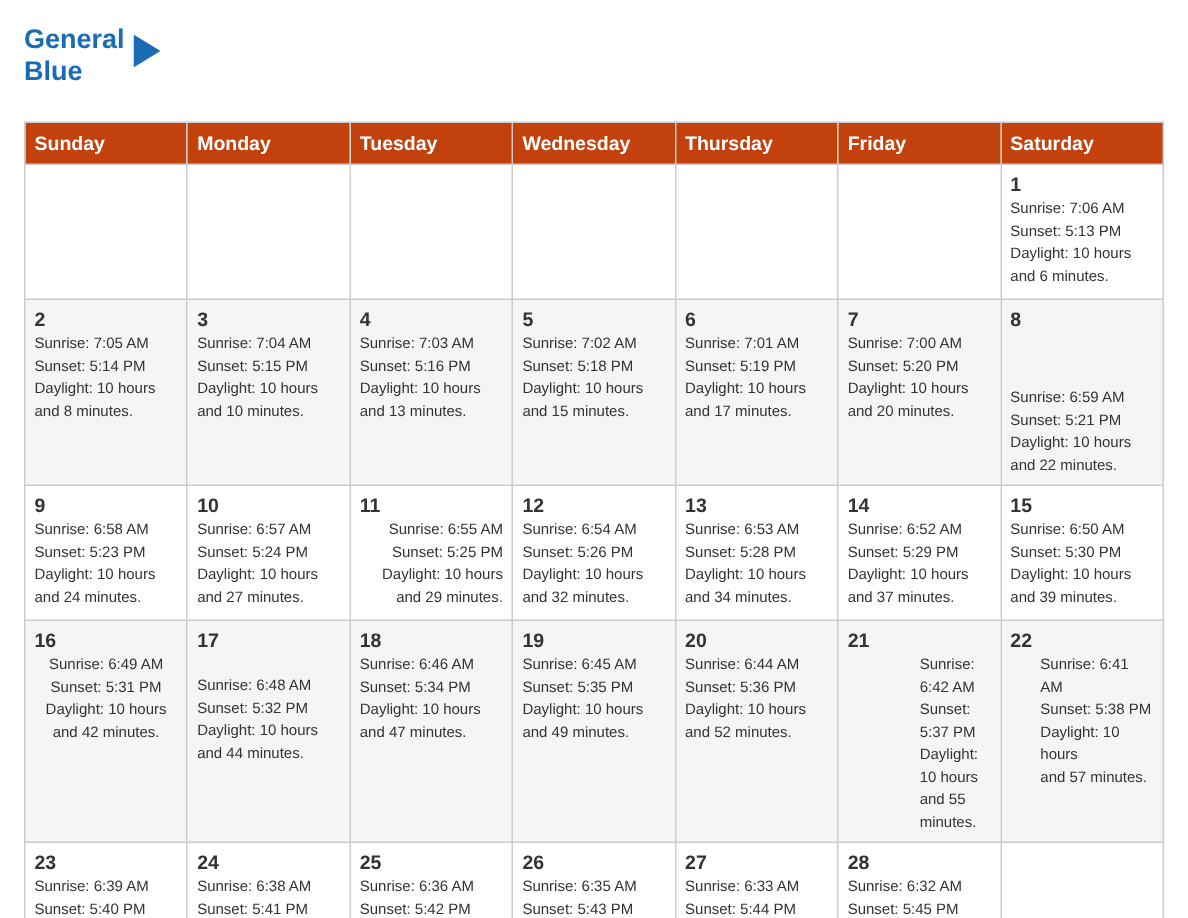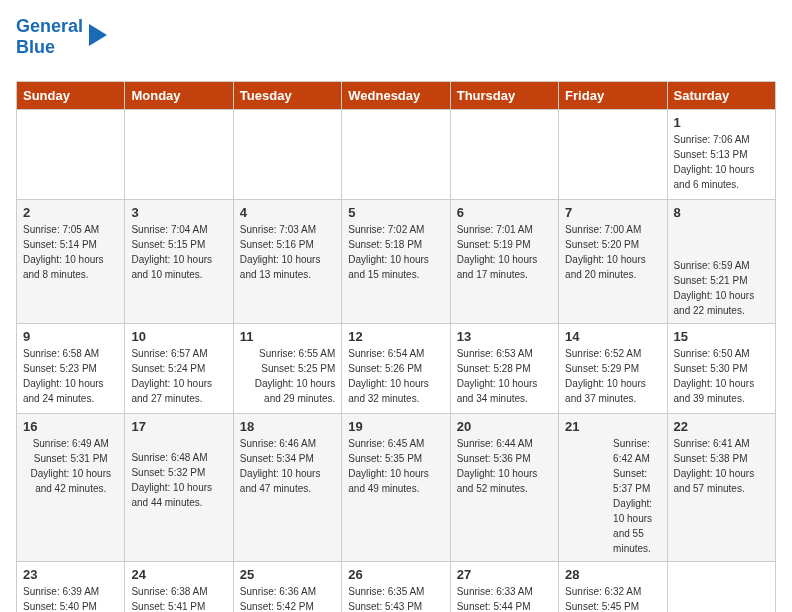--- a/index.html
+++ b/index.html
@@ -275,7 +275,7 @@
         </td>
         <td>
           <span class="day-number">22</span>
-          <div class="day-info" style="white-space: pre-line;">Sunrise: 6:41 AM
+          <div class="day-info" style="white-space: pre-line; margin-left: 20px;">Sunrise: 6:41 AM
 Sunset: 5:38 PM
 Daylight: 10 hours
 and 57 minutes.</div>

